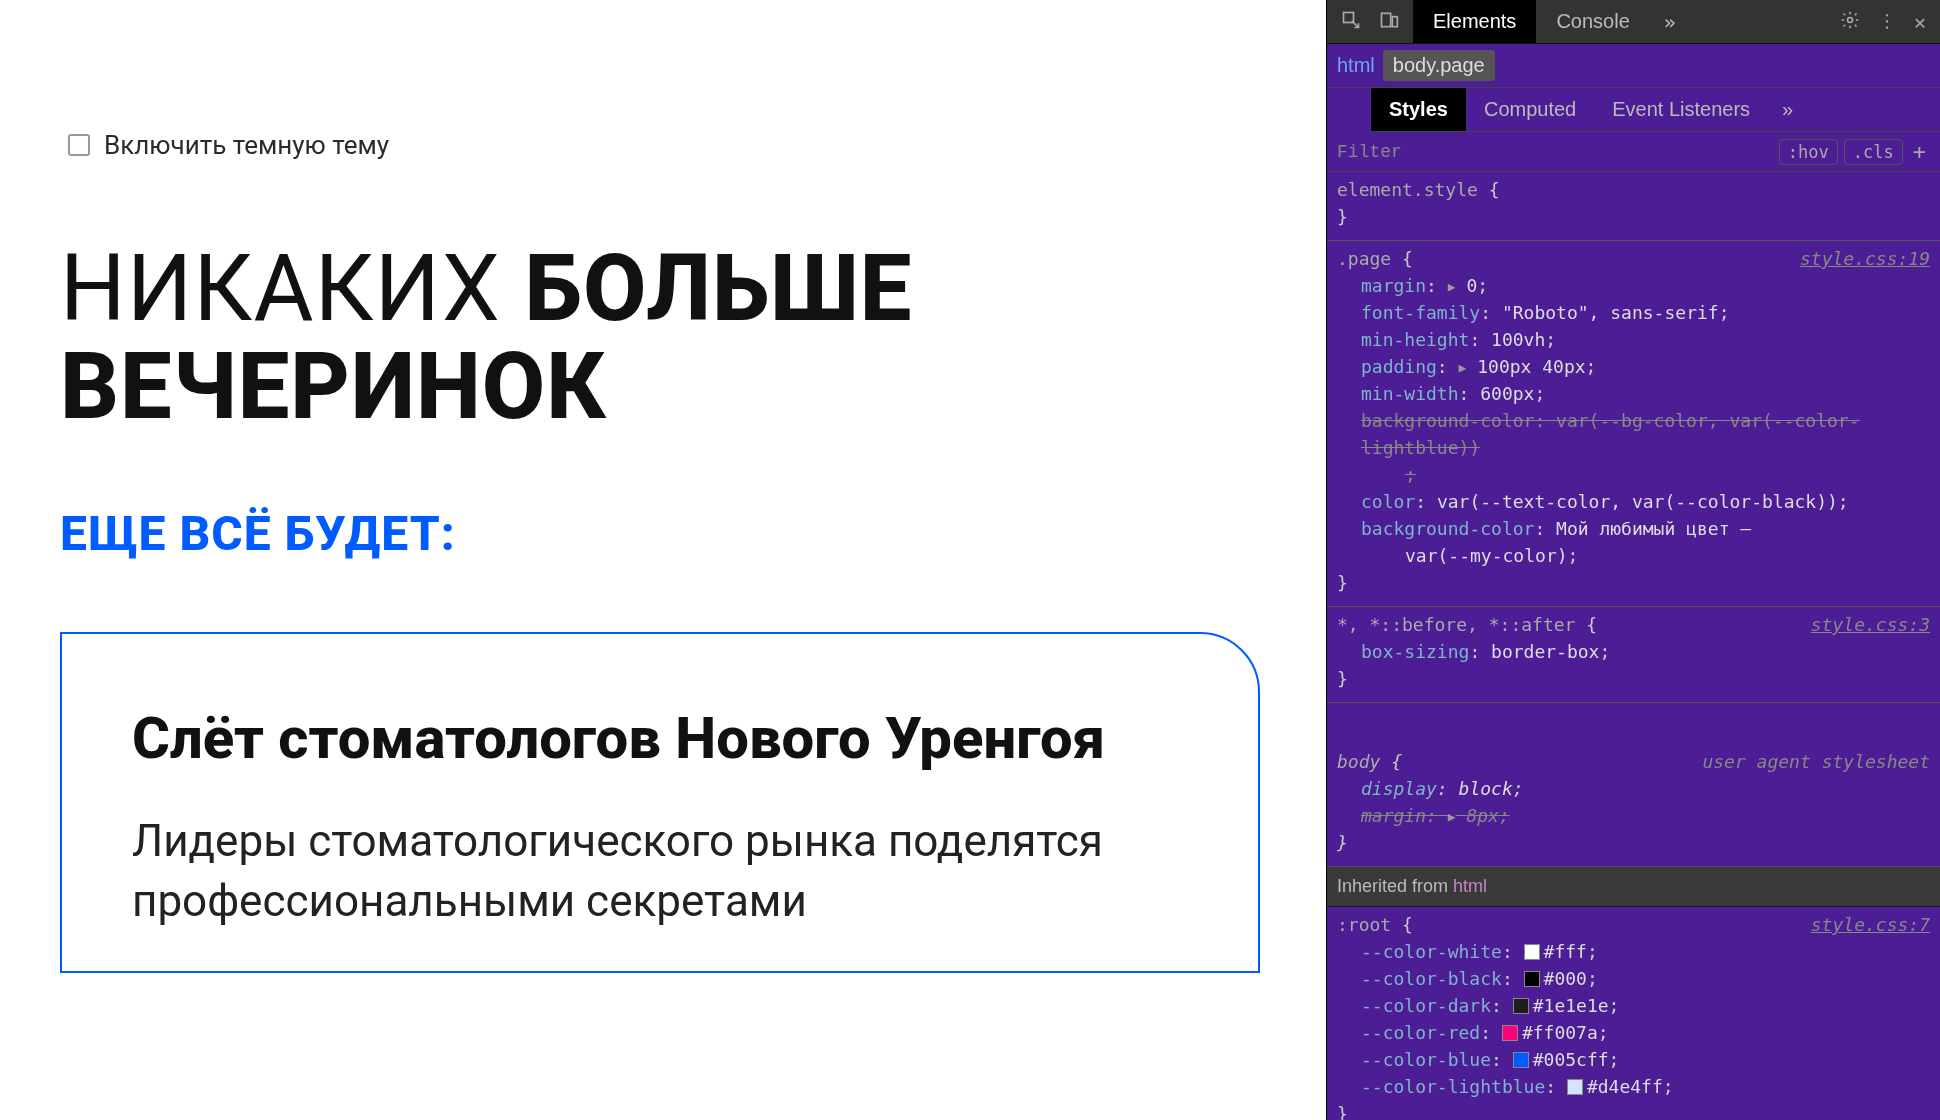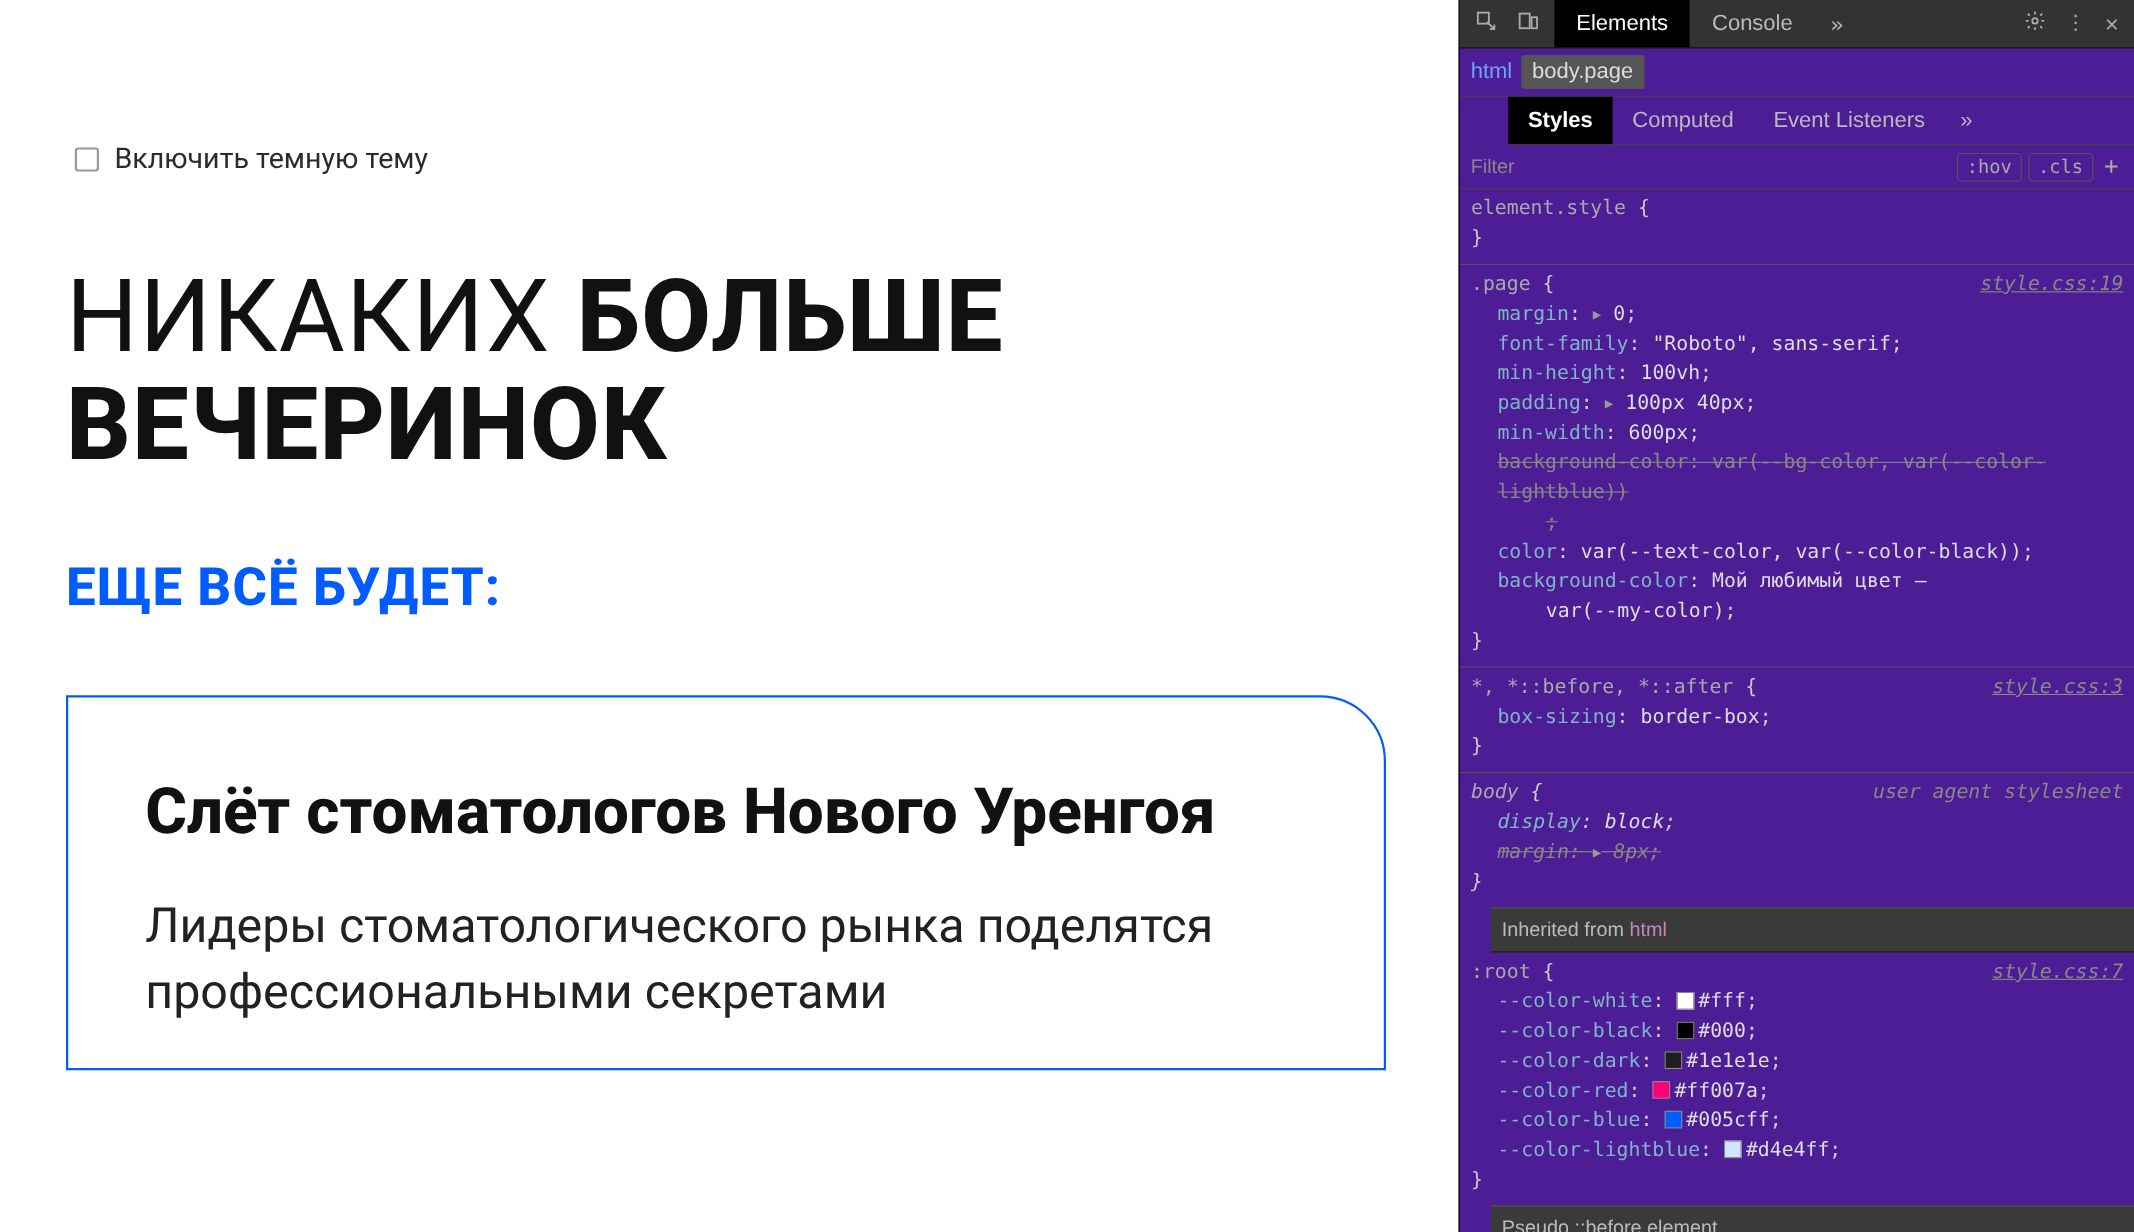--- a/index.html
+++ b/index.html
@@ -95,7 +95,7 @@
   height: 40px; display:flex; align-items:center; padding:0 10px;
   border-bottom:1px solid #444; font-size:18px;
 }
-.filter-row .filter { color:#888; flex:1; font-family: Liberation Sans, sans-serif;}
+.filter-row .filter { color:#888; flex:1; font-family: Liberation Mono, monospace;}
 .filter-row .chip {
   font-family: Menlo, monospace; color:#aaa; padding:2px 8px; border:1px solid #555;
   border-radius:4px; margin-left:6px; font-size:17px;

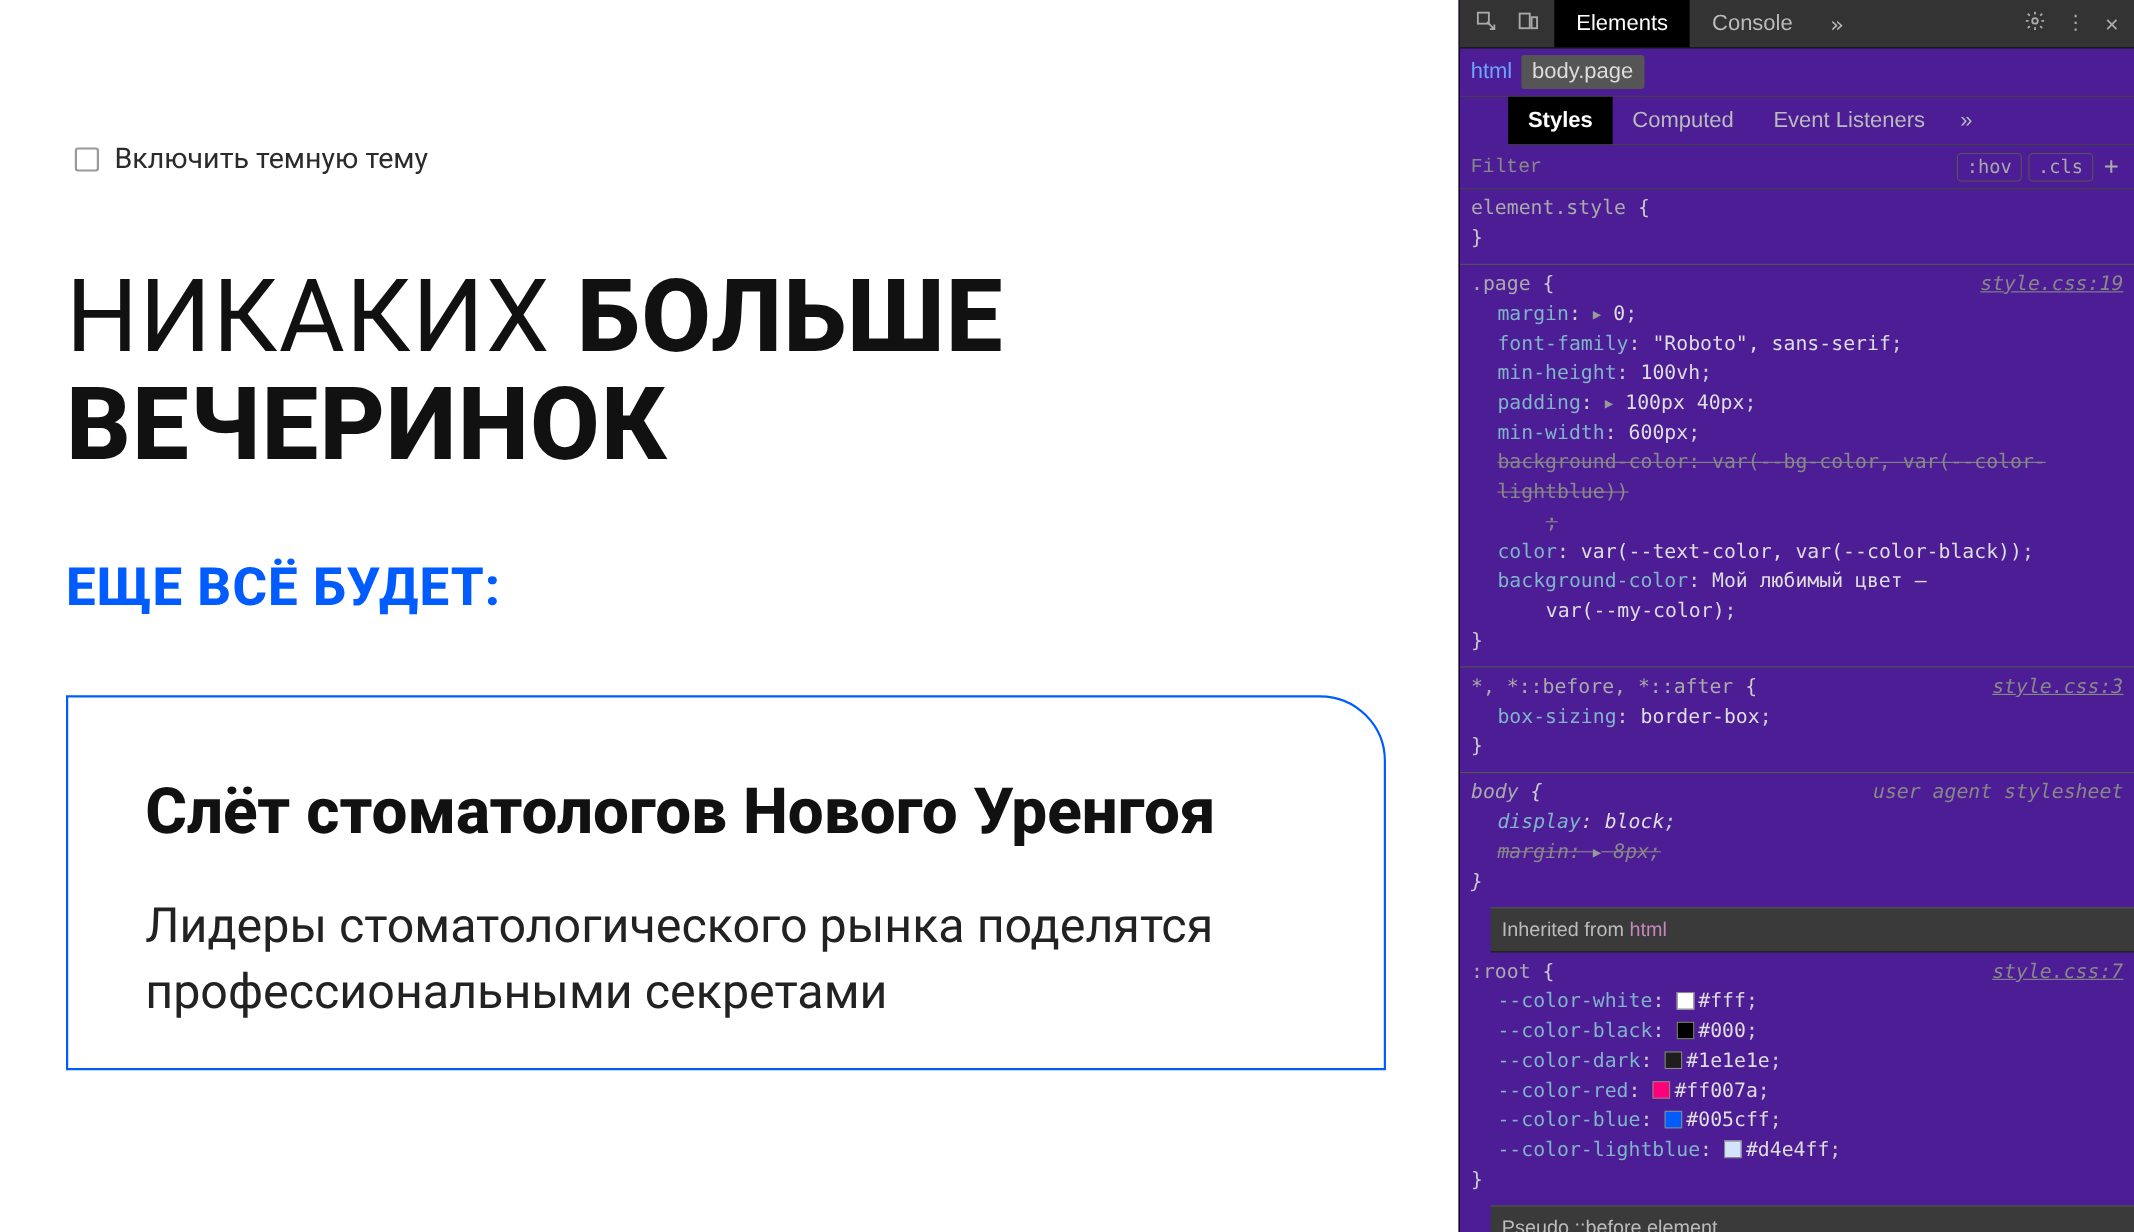--- a/index.html
+++ b/index.html
@@ -109,7 +109,7 @@
 .selector { color:#aaa; }
 .selector em { font-style:italic; color:#aaa;}
 .link { color:#888; text-decoration: underline; font-style: italic; cursor:pointer;}
-.ua { color:#888; font-style: italic; }
+.ua { color:#888; font-style: italic; margin-top: 41px; }
 .decls { padding-left: 24px; }
 .prop { color:#7fb4c9; }
 .val  { color:#ddd; }

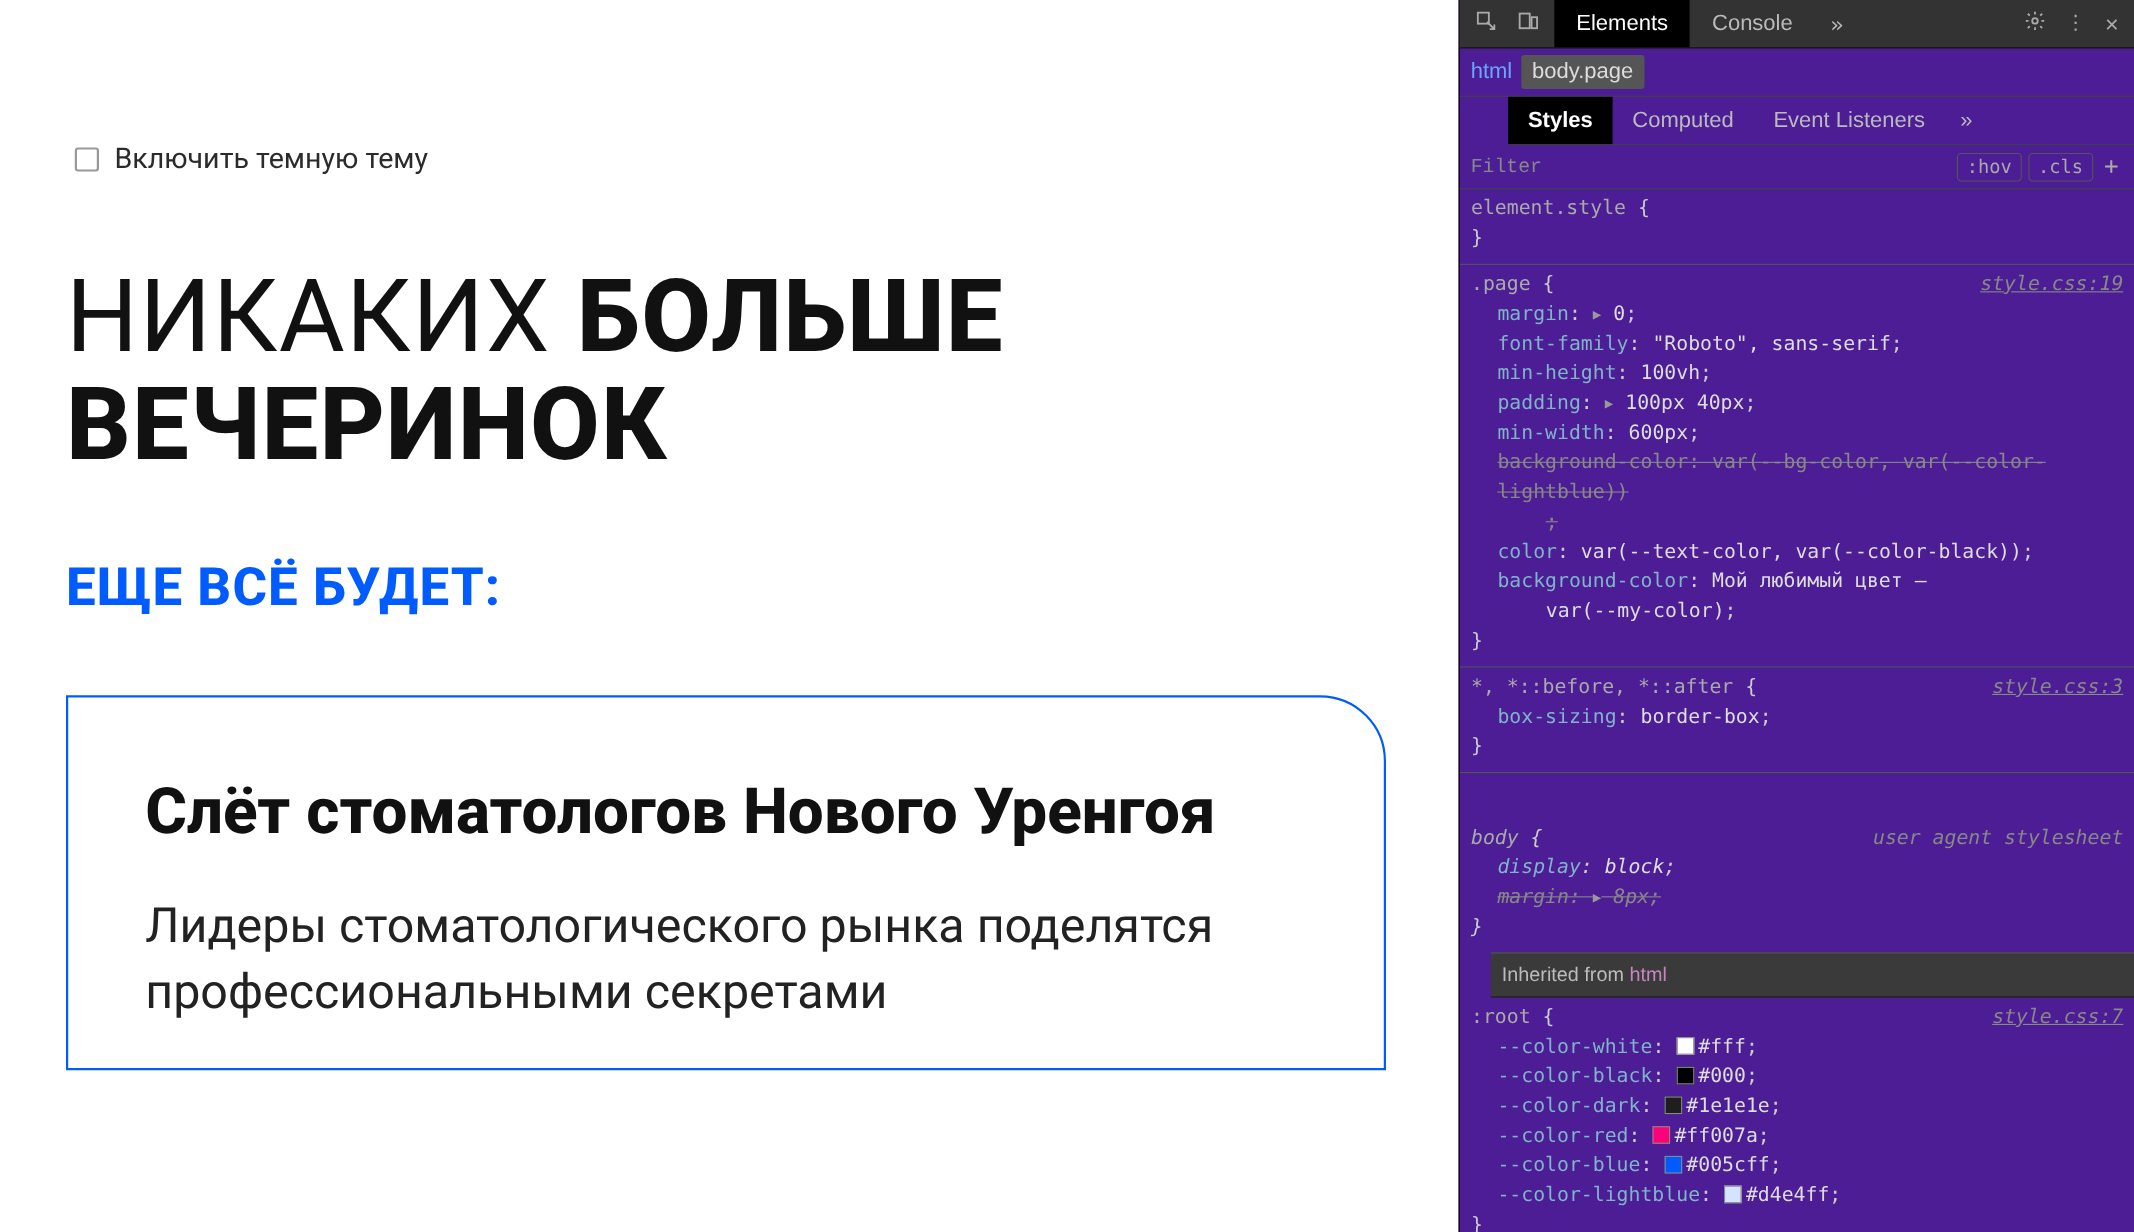--- a/index.html
+++ b/index.html
@@ -122,7 +122,7 @@
 .section-title {
   background:#3a3a3a; color:#bbb;
   font-family: -apple-system, Arial, sans-serif; font-size:18px;
-  padding:6px 10px; border-top:1px solid #555; border-bottom:1px solid #1a1a1a;margin-left:28px;
+  padding:6px 10px; border-top:1px solid #555; border-bottom:1px solid #1a1a1a;
 }
 .section-title .kw { color:#c586c0;}
 .ua-block .prop, .ua-block .val, .ua-block .punct, .ua-block .selector { font-style: italic; }

